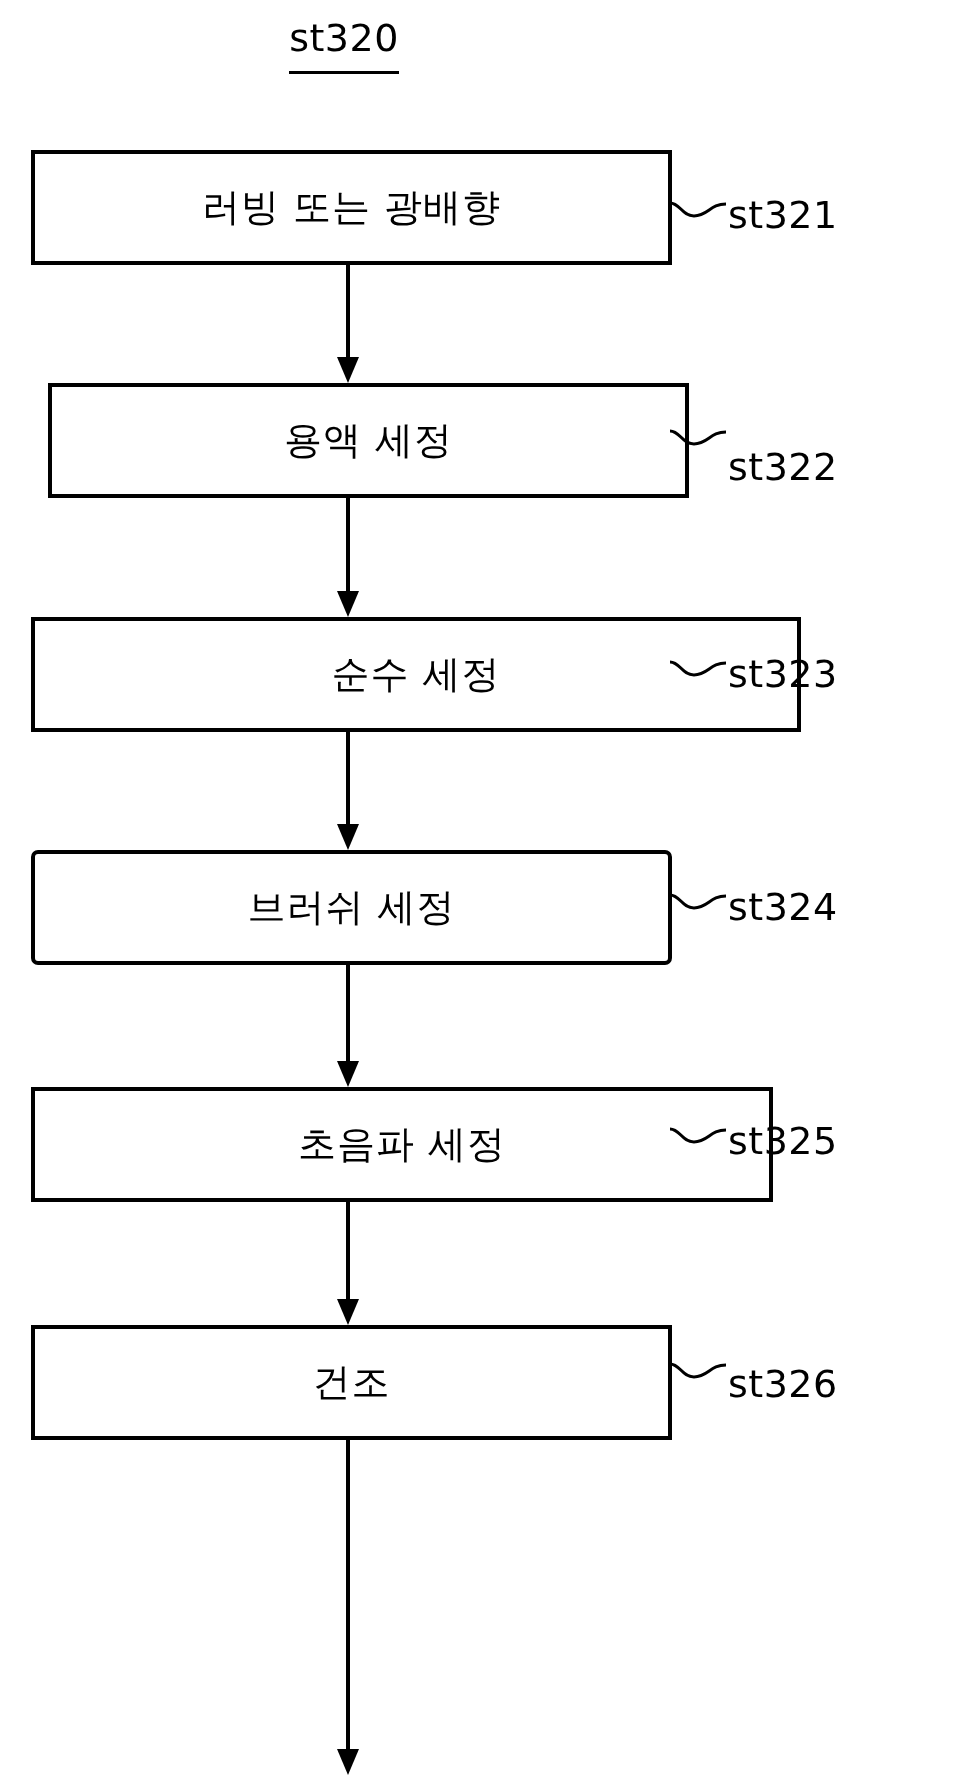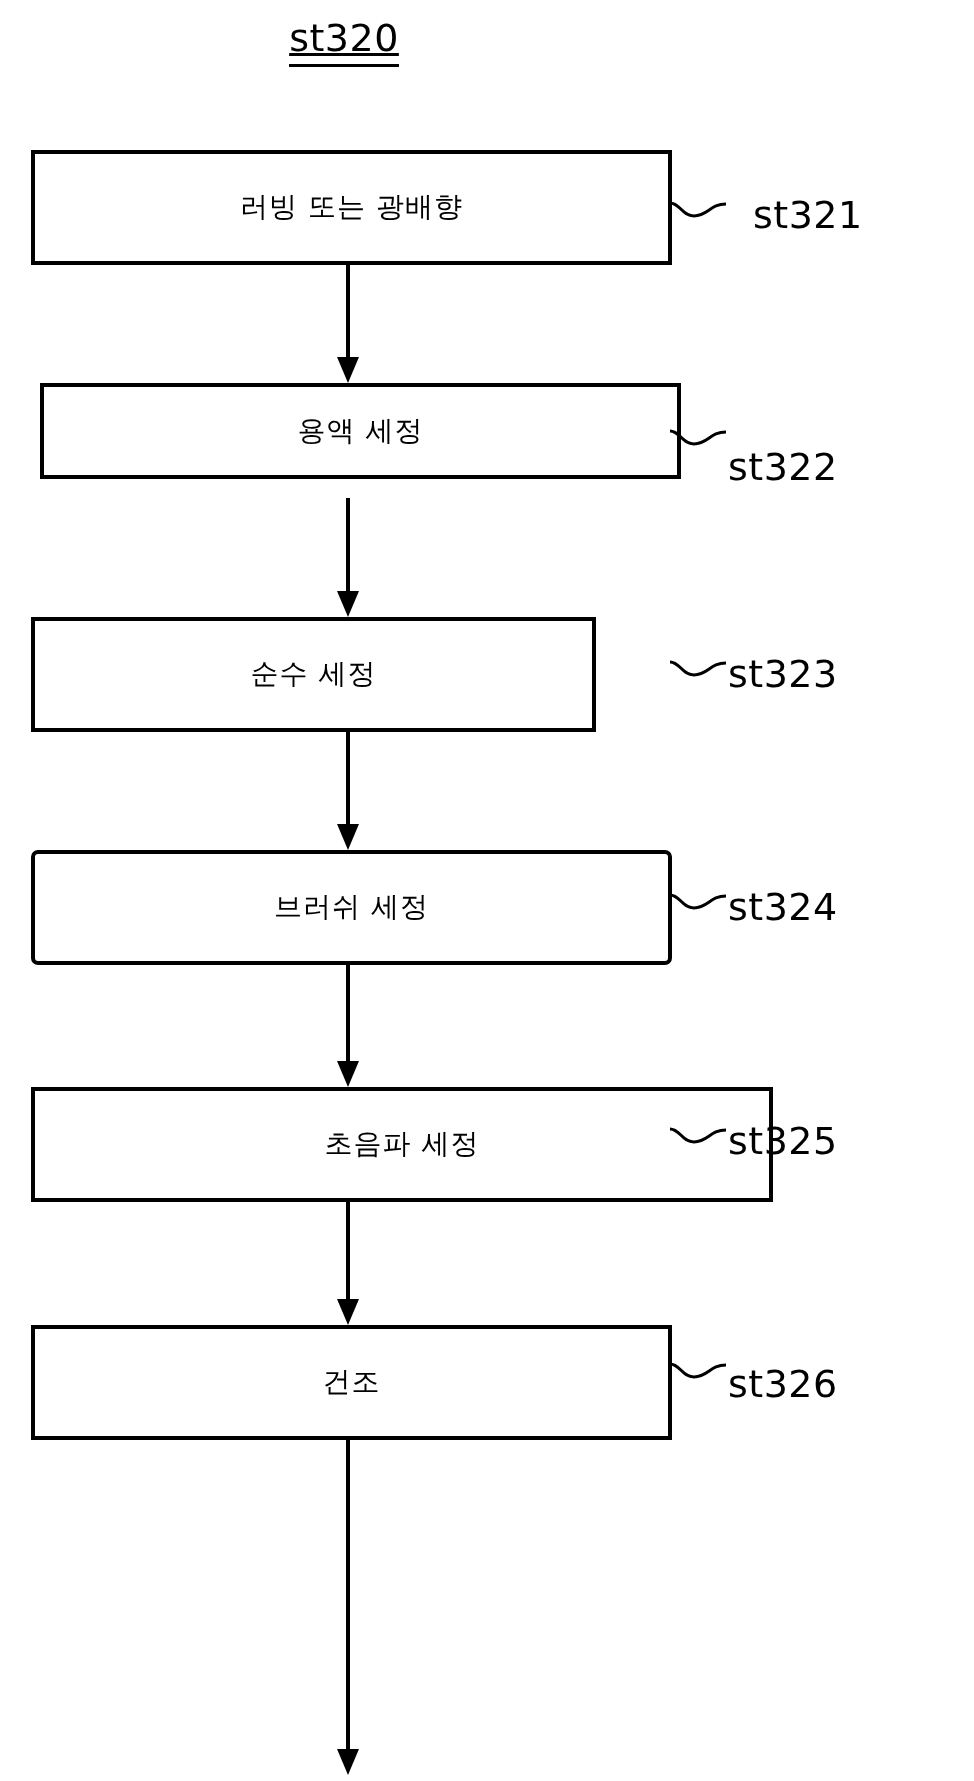--- a/index.html
+++ b/index.html
@@ -37,9 +37,8 @@
   }
   .figure-title span.title-text {
     border-bottom: 3px solid #000;
-    padding-bottom: 2px;
+    padding-bottom: 9px;
     display: inline-block;
-    text-decoration: underline;
   }
 
   .flow-box {

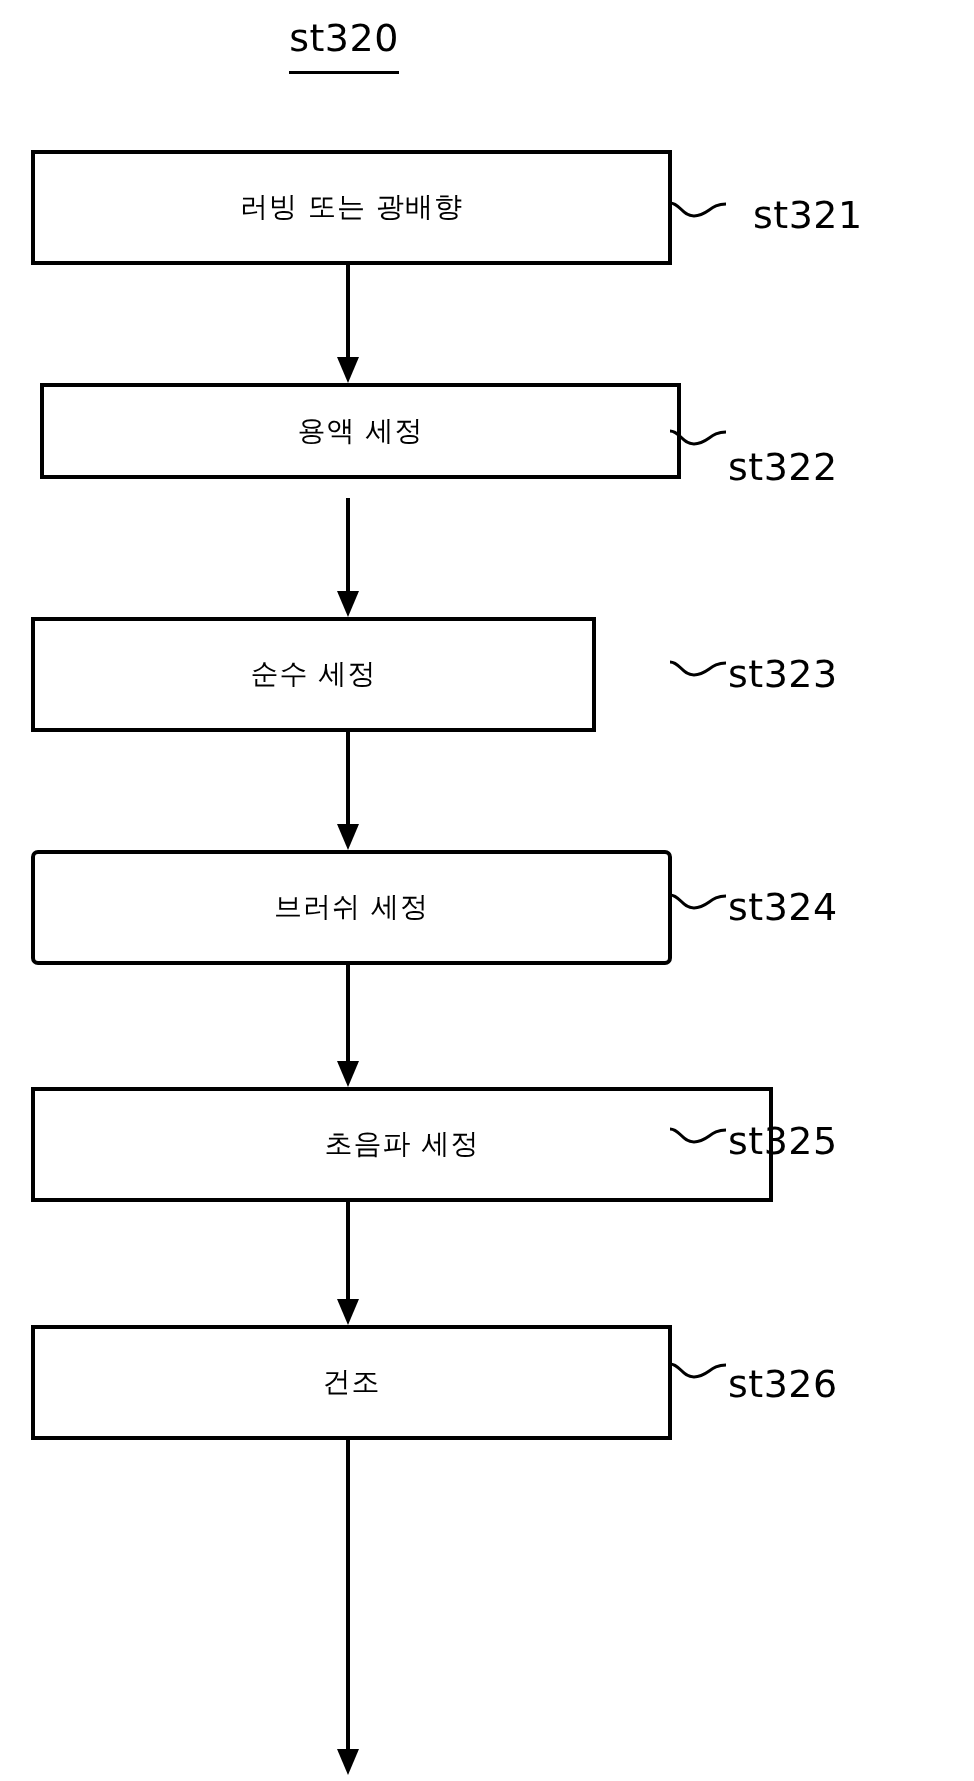--- a/index.html
+++ b/index.html
@@ -53,7 +53,7 @@
     justify-content: center;
   }
   .flow-box .box-label {
-    font-size: 28px;
+    font-size: 38px;
     letter-spacing: 1px;
     color: #000;
     white-space: pre;

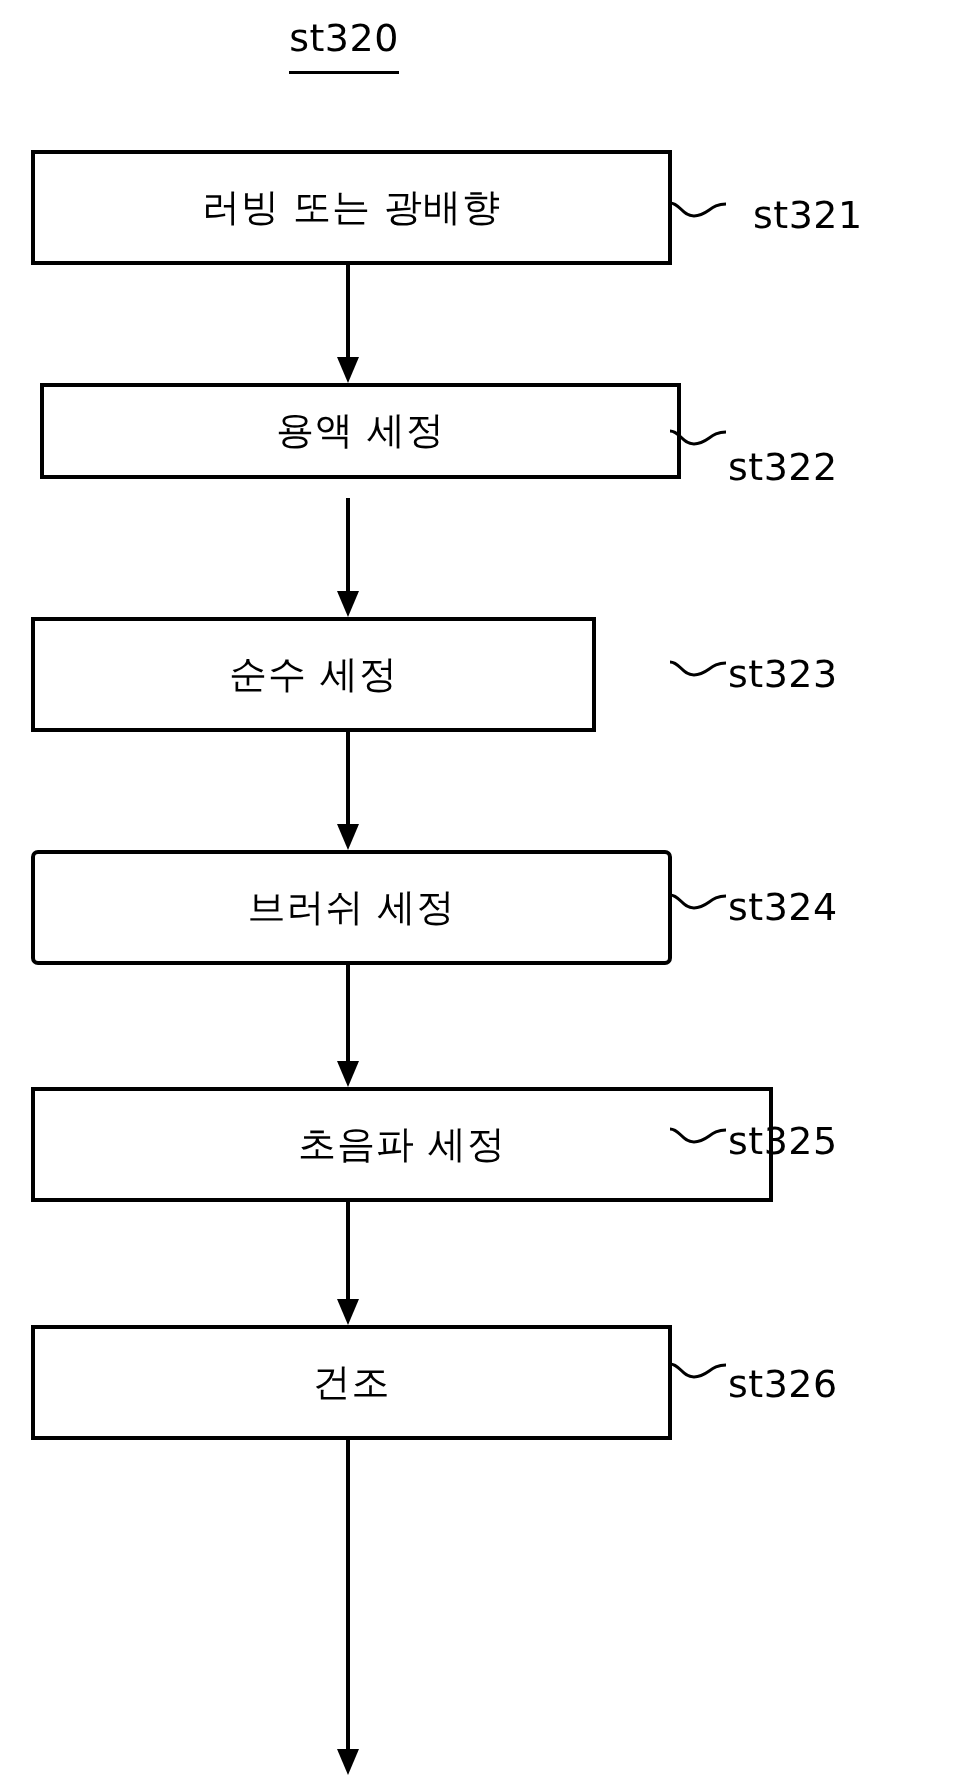--- a/index.html
+++ b/index.html
@@ -93,7 +93,7 @@
       <div class="flow-box" style="left: 31px; top: 150px; width: 641px; height: 115px; border-color: rgb(0, 0, 0);">
         <span class="box-label">러빙 또는 광배향</span>
       </div>
-      <div class="step-ref" style="left: 728px; top: 196px; margin-left: 25px;">st321</div>
+      <div class="step-ref" style="left: 728px; top: 196px;">st321</div>
       <div class="flow-box" style="left: 40px; top: 383px; width: 641px; height: 96px; border-color: rgb(0, 0, 0);">
         <span class="box-label">용액 세정</span>
       </div>

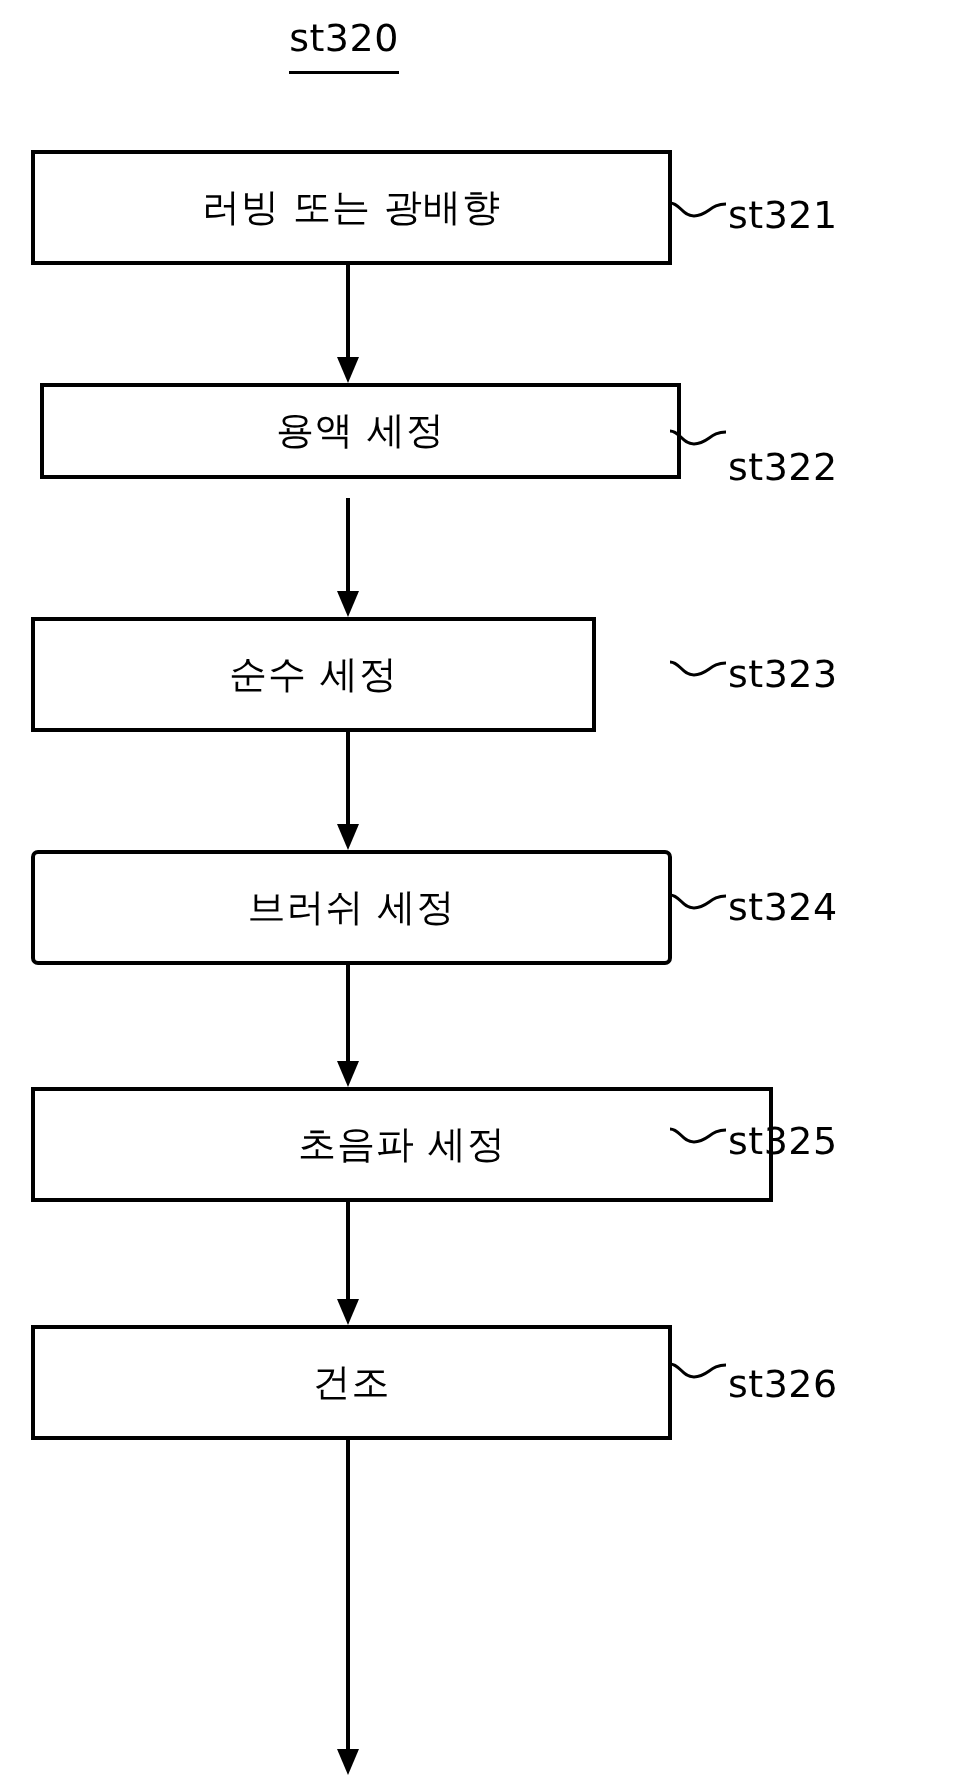--- a/index.html
+++ b/index.html
@@ -94,7 +94,7 @@
         <span class="box-label">러빙 또는 광배향</span>
       </div>
       <div class="step-ref" style="left: 728px; top: 196px;">st321</div>
-      <div class="flow-box" style="left: 40px; top: 383px; width: 641px; height: 96px; border-color: rgb(0, 0, 0);">
+      <div class="flow-box" style="left: 48px; top: 383px; width: 641px; height: 115px; border-color: rgb(0, 0, 0);">
         <span class="box-label">용액 세정</span>
       </div>
       <div class="step-ref" style="left: 728px; top: 448px;">st322</div>

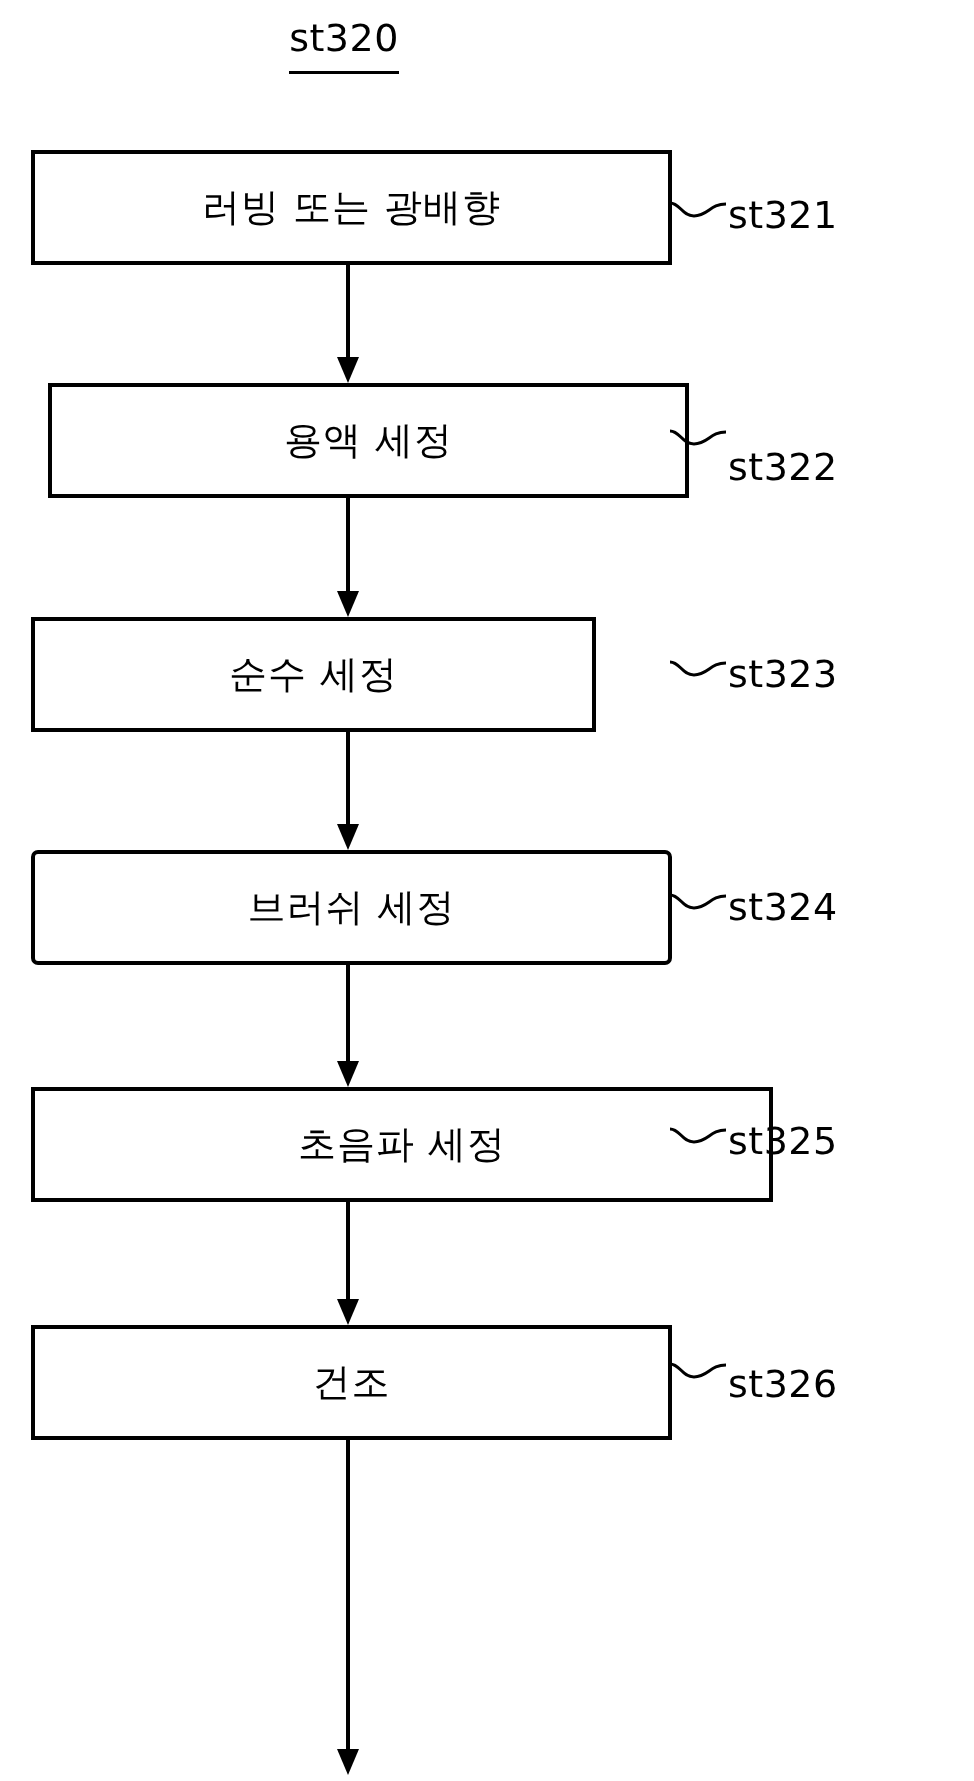--- a/index.html
+++ b/index.html
@@ -98,7 +98,7 @@
         <span class="box-label">용액 세정</span>
       </div>
       <div class="step-ref" style="left: 728px; top: 448px;">st322</div>
-      <div class="flow-box" style="left: 31px; top: 617px; width: 565px; height: 115px; border-color: rgb(0, 0, 0);">
+      <div class="flow-box" style="left: 31px; top: 617px; width: 770px; height: 115px; border-color: rgb(0, 0, 0);">
         <span class="box-label">순수 세정</span>
       </div>
       <div class="step-ref" style="left: 728px; top: 655px;">st323</div>

